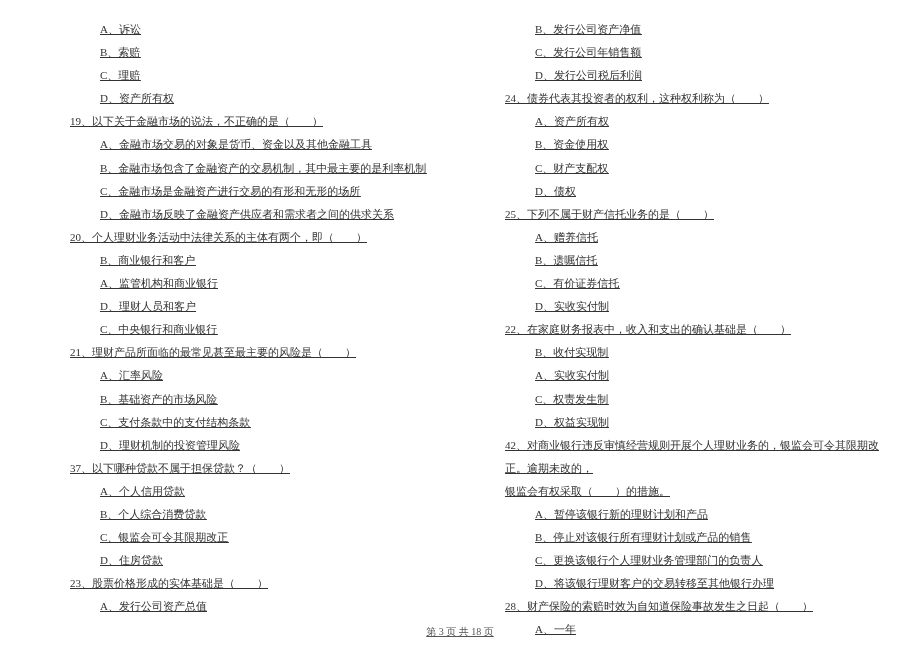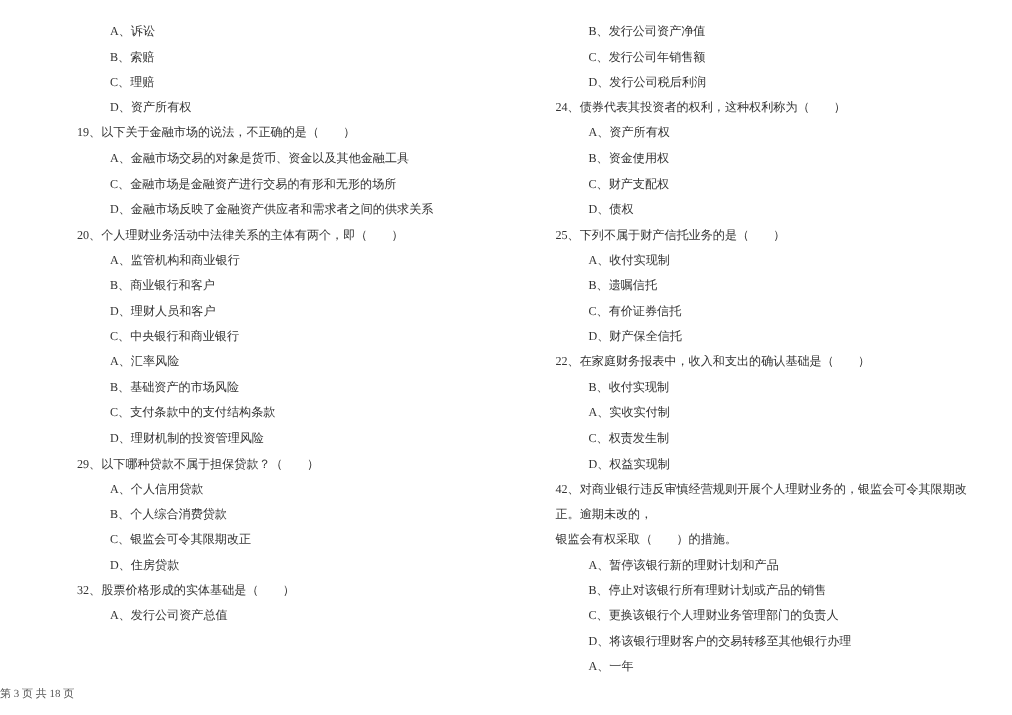--- a/index.html
+++ b/index.html
@@ -6,6 +6,7 @@
       margin: 0;
       padding: 0;
       box-sizing: border-box;
+      text-decoration: underline;
     }
     body {
       font-family: "SimSun", "宋体", serif;

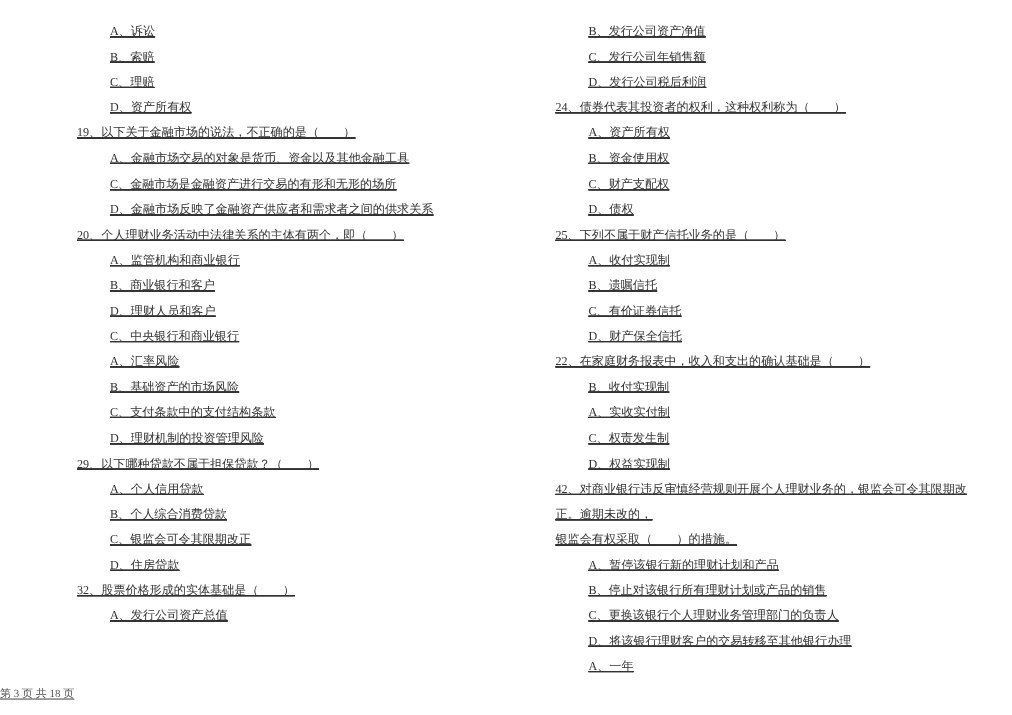--- a/index.html
+++ b/index.html
@@ -53,6 +53,7 @@
     <div class="option">D、资产所有权</div>
     <div class="question">19、以下关于金融市场的说法，不正确的是（　　）</div>
     <div class="option">A、金融市场交易的对象是货币、资金以及其他金融工具</div>
+    <div class="option">B、金融市场包含了金融资产的交易机制，其中最主要的是利率机制</div>
     <div class="option">C、金融市场是金融资产进行交易的有形和无形的场所</div>
     <div class="option">D、金融市场反映了金融资产供应者和需求者之间的供求关系</div>
     <div class="question">20、个人理财业务活动中法律关系的主体有两个，即（　　）</div>

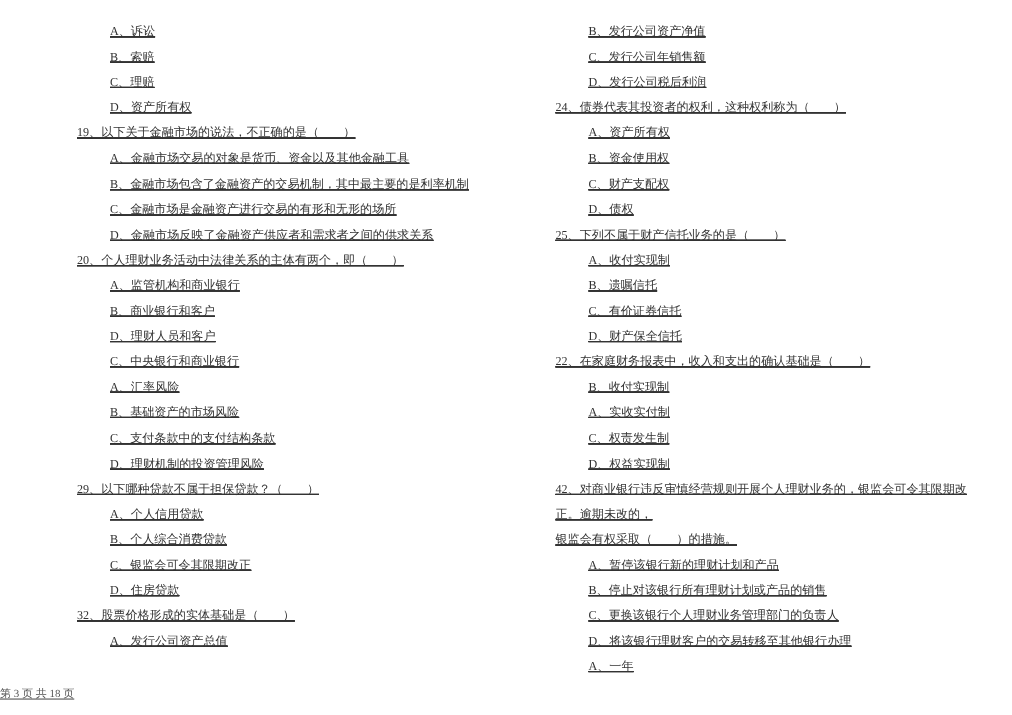--- a/index.html
+++ b/index.html
@@ -84,7 +84,7 @@
     <div class="option">C、财产支配权</div>
     <div class="option">D、债权</div>
     <div class="question">25、下列不属于财产信托业务的是（　　）</div>
-    <div class="option">A、收付实现制</div>
+    <div class="option">A、赠养信托</div>
     <div class="option">B、遗嘱信托</div>
     <div class="option">C、有价证券信托</div>
     <div class="option">D、财产保全信托</div>

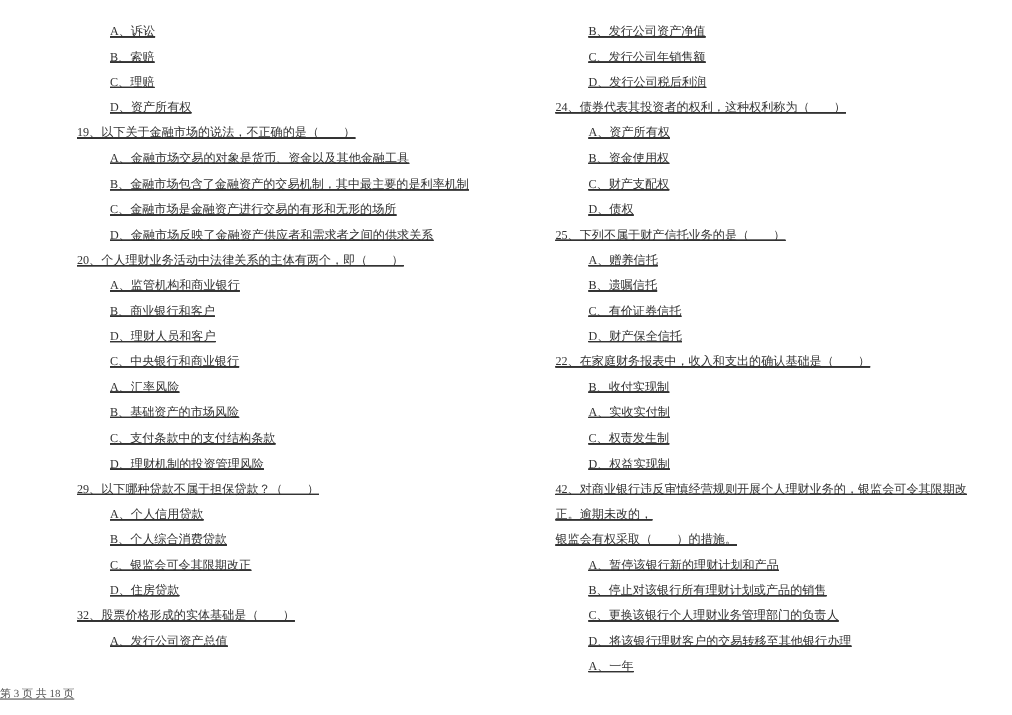--- a/index.html
+++ b/index.html
@@ -57,8 +57,8 @@
     <div class="option">C、金融市场是金融资产进行交易的有形和无形的场所</div>
     <div class="option">D、金融市场反映了金融资产供应者和需求者之间的供求关系</div>
     <div class="question">20、个人理财业务活动中法律关系的主体有两个，即（　　）</div>
+    <div class="option">B、商业银行和客户</div>
     <div class="option">A、监管机构和商业银行</div>
-    <div class="option">B、商业银行和客户</div>
     <div class="option">D、理财人员和客户</div>
     <div class="option">C、中央银行和商业银行</div>
     <div class="option">A、汇率风险</div>

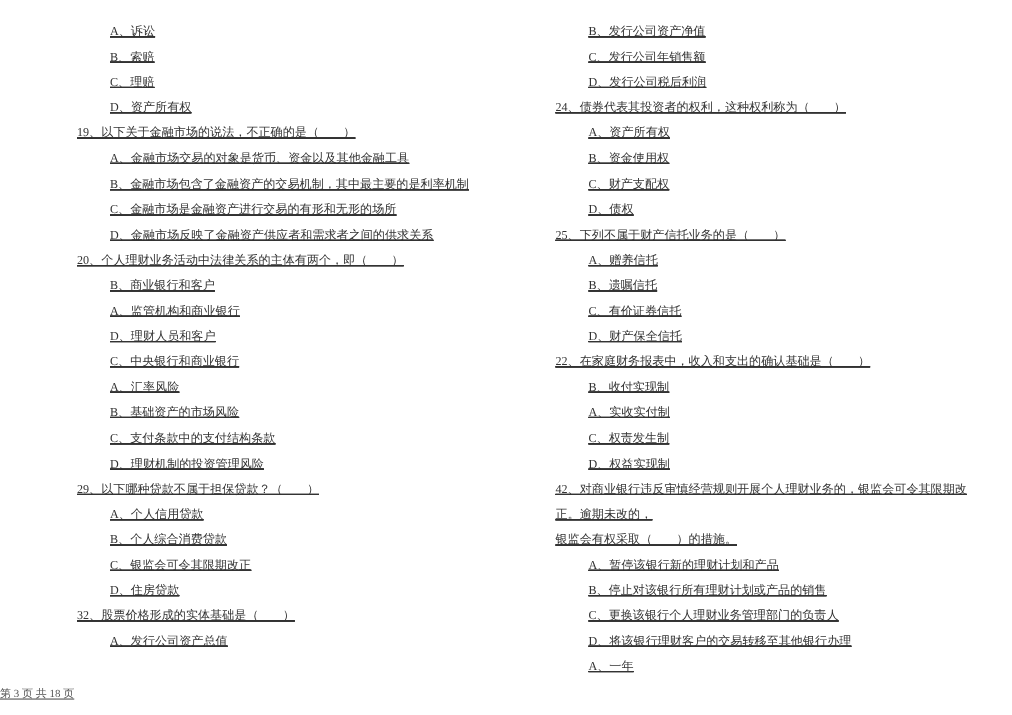--- a/index.html
+++ b/index.html
@@ -87,7 +87,7 @@
     <div class="option">A、赠养信托</div>
     <div class="option">B、遗嘱信托</div>
     <div class="option">C、有价证券信托</div>
-    <div class="option">D、财产保全信托</div>
+    <div class="option">D、实收实付制</div>
     <div class="question">22、在家庭财务报表中，收入和支出的确认基础是（　　）</div>
     <div class="option">B、收付实现制</div>
     <div class="option">A、实收实付制</div>

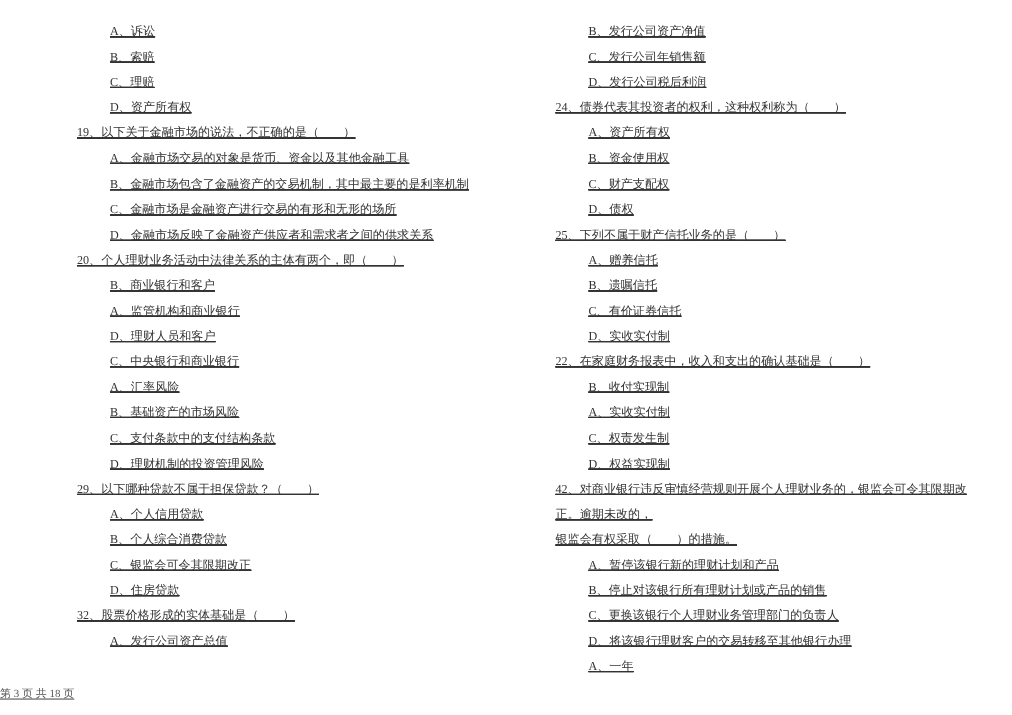--- a/index.html
+++ b/index.html
@@ -61,6 +61,7 @@
     <div class="option">A、监管机构和商业银行</div>
     <div class="option">D、理财人员和客户</div>
     <div class="option">C、中央银行和商业银行</div>
+    <div class="question">21、理财产品所面临的最常见甚至最主要的风险是（　　）</div>
     <div class="option">A、汇率风险</div>
     <div class="option">B、基础资产的市场风险</div>
     <div class="option">C、支付条款中的支付结构条款</div>

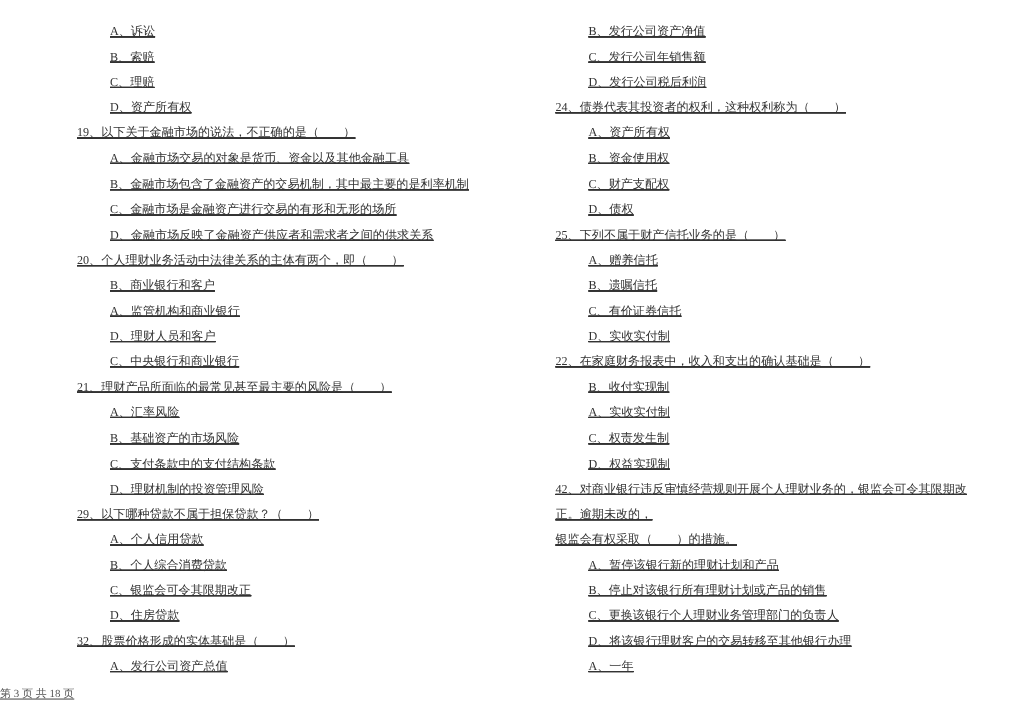--- a/index.html
+++ b/index.html
@@ -66,7 +66,7 @@
     <div class="option">B、基础资产的市场风险</div>
     <div class="option">C、支付条款中的支付结构条款</div>
     <div class="option">D、理财机制的投资管理风险</div>
-    <div class="question">29、以下哪种贷款不属于担保贷款？（　　）</div>
+    <div class="question">37、以下哪种贷款不属于担保贷款？（　　）</div>
     <div class="option">A、个人信用贷款</div>
     <div class="option">B、个人综合消费贷款</div>
     <div class="option">C、银监会可令其限期改正</div>

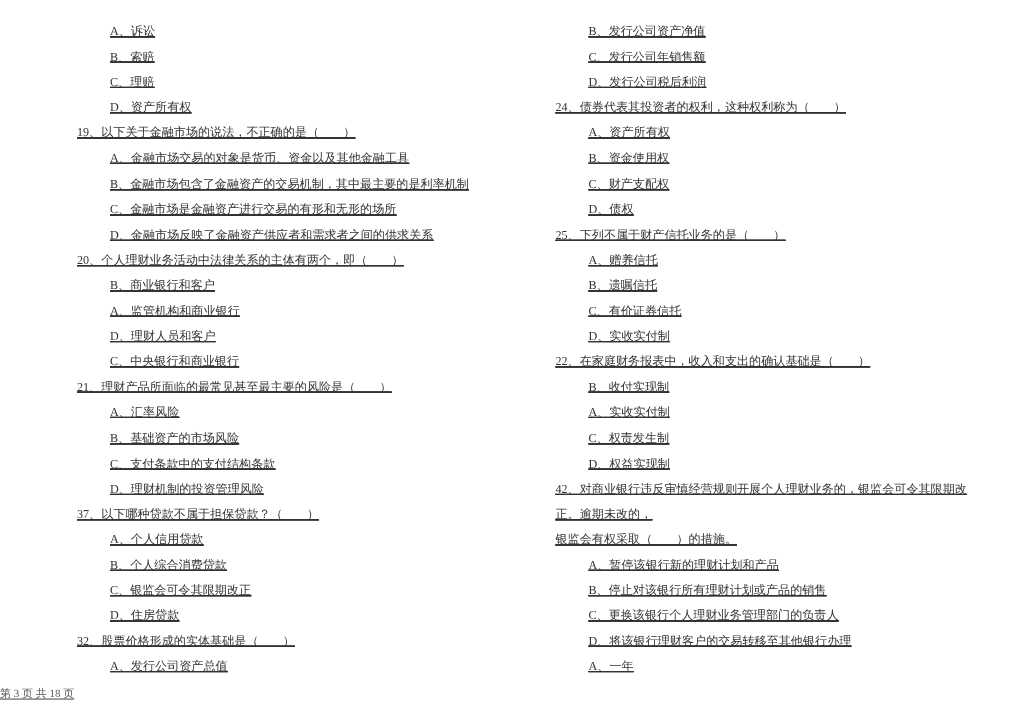--- a/index.html
+++ b/index.html
@@ -71,7 +71,7 @@
     <div class="option">B、个人综合消费贷款</div>
     <div class="option">C、银监会可令其限期改正</div>
     <div class="option">D、住房贷款</div>
-    <div class="question">32、股票价格形成的实体基础是（　　）</div>
+    <div class="question">23、股票价格形成的实体基础是（　　）</div>
     <div class="option">A、发行公司资产总值</div>
   </div>
 

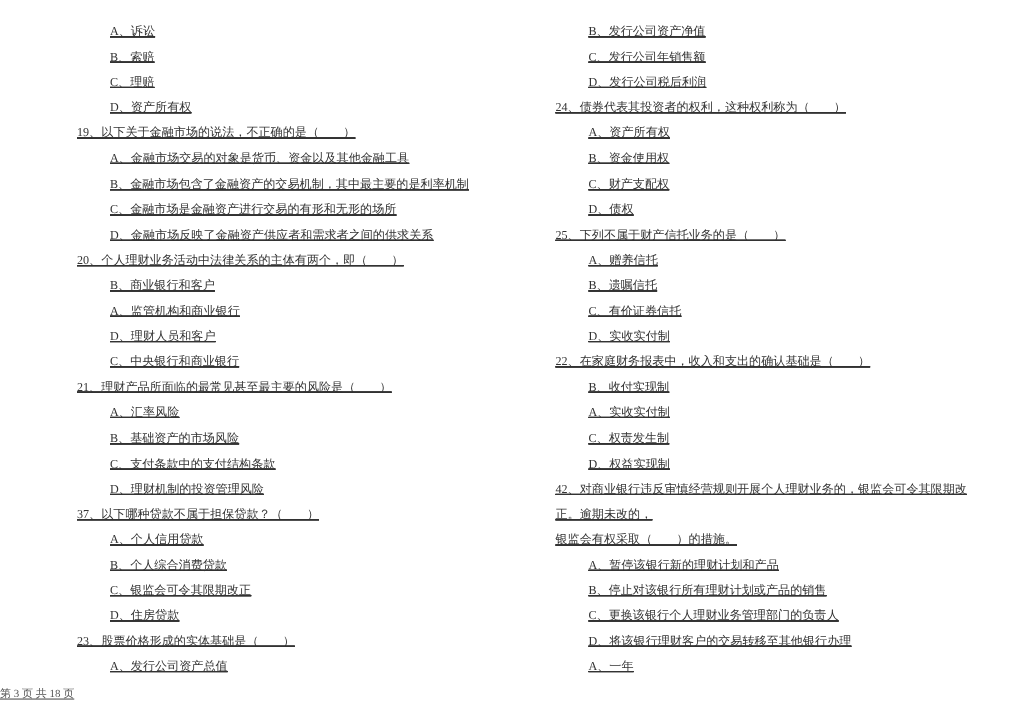--- a/index.html
+++ b/index.html
@@ -100,6 +100,7 @@
     <div class="option">B、停止对该银行所有理财计划或产品的销售</div>
     <div class="option">C、更换该银行个人理财业务管理部门的负责人</div>
     <div class="option">D、将该银行理财客户的交易转移至其他银行办理</div>
+    <div class="question">28、财产保险的索赔时效为自知道保险事故发生之日起（　　）</div>
     <div class="option">A、一年</div>
   </div>
 </div>

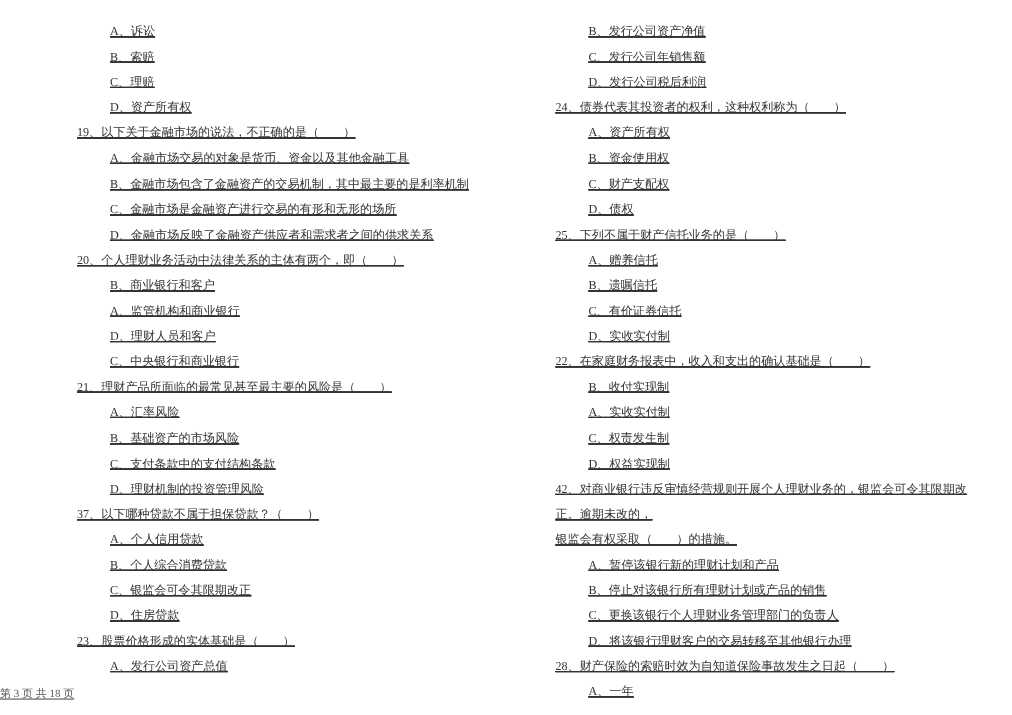--- a/index.html
+++ b/index.html
@@ -37,7 +37,7 @@
       bottom: 8px;
       left: 0;
       right: 0;
-      text-align: left;
+      text-align: center;
       font-size: 10px;
       color: #555;
     }

